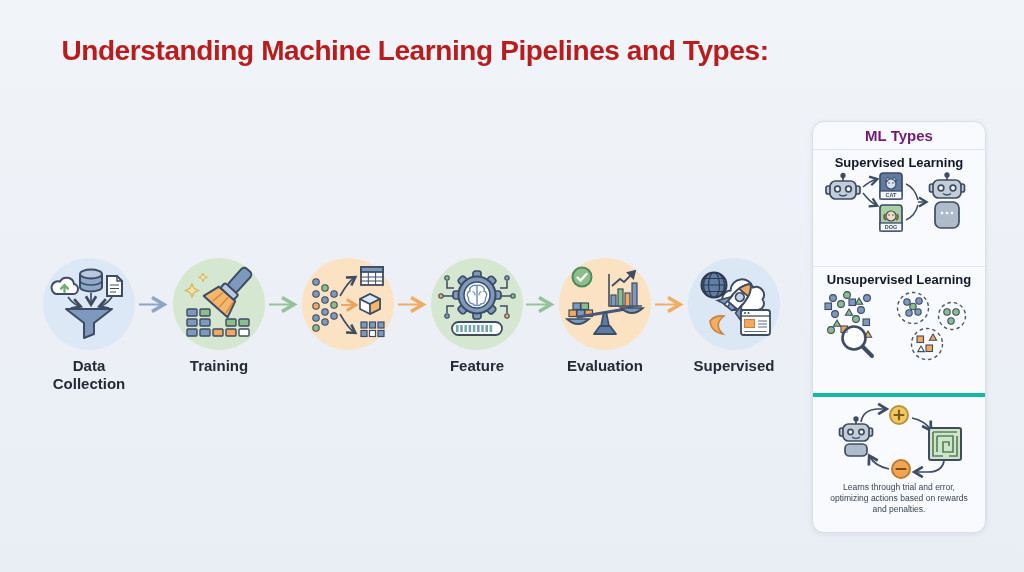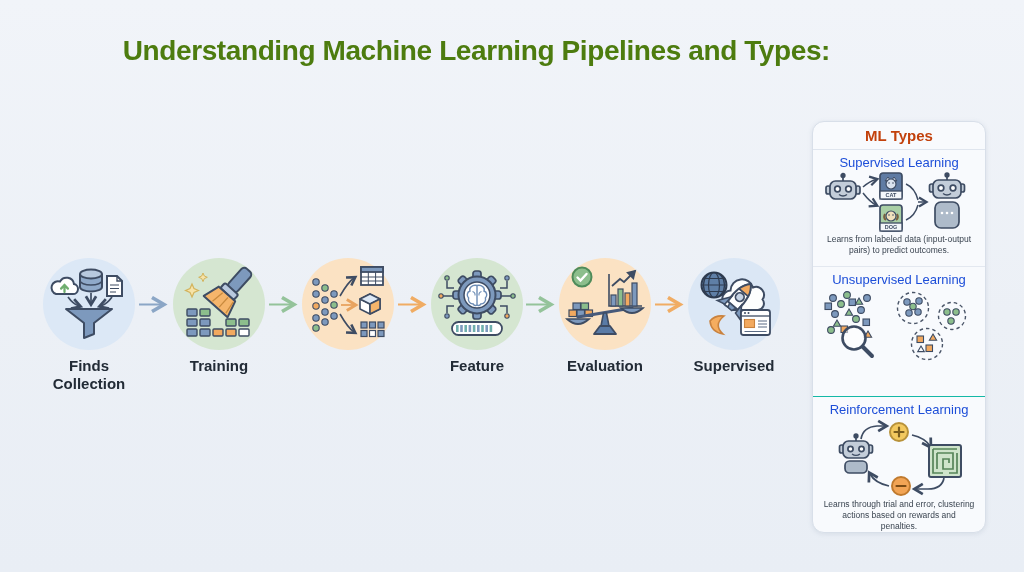--- a/index.html
+++ b/index.html
@@ -13,7 +13,7 @@
   }
   
   .title-wrap { position:absolute; top:32px; left:0; width:830px; text-align:center; }
-  .title-line { font-size:28px; font-weight:bold; letter-spacing:-0.4px; line-height:1.34; color:#4d7c0f;text-align:right; }
+  .title-line { font-size:28px; font-weight:bold; letter-spacing:-0.4px; line-height:1.34; color:#b91c1c; }
   
   .step { position:absolute; width:96px; text-align:center; }
   .circle { width:92px; height:92px; border-radius:50%; margin:0 auto;

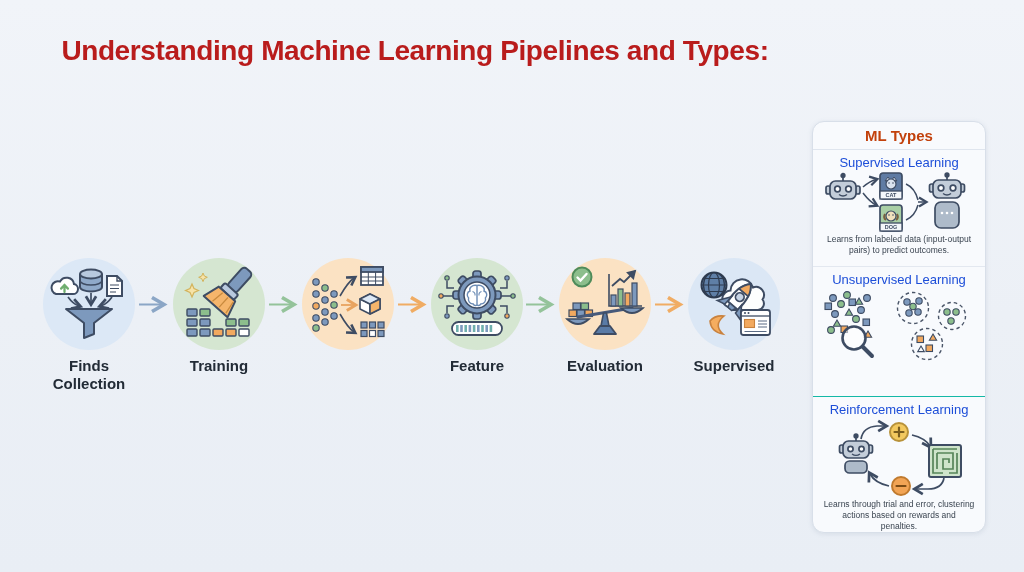--- a/index.html
+++ b/index.html
@@ -31,7 +31,7 @@
            box-shadow:0 1px 5px rgba(90,110,140,0.14); overflow:hidden; }
   .panel-header { height:28px; display:flex; align-items:center; justify-content:center;
                   border-bottom:1px solid #dfe5ee; }
-  .panel-title { font-size:15px; font-weight:bold; color:#c2410c; }
+  .panel-title { font-size:15px; font-weight:bold; color:#701a75; }
   .panel-section { padding:5px 6px 3px 6px; text-align:center; }
   .sec-sup  { height:117px; border-bottom:1px solid #e3e8f0; }
   .sec-unsup{ height:130px; border-bottom:1px solid #14b8a6; }

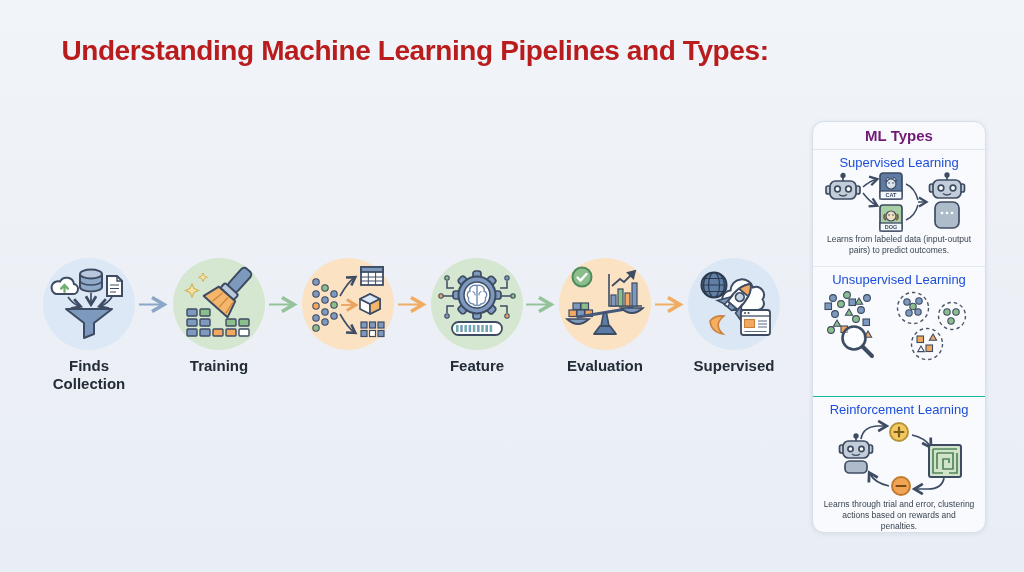--- a/index.html
+++ b/index.html
@@ -36,7 +36,7 @@
   .sec-sup  { height:117px; border-bottom:1px solid #e3e8f0; }
   .sec-unsup{ height:130px; border-bottom:1px solid #14b8a6; }
   .sec-rl   { height:135px; }
-  .section-title { font-size:13px; font-weight:normal; color:#1d4ed8; margin-bottom:2px; }
+  .section-title { font-size:13px; font-weight:bold; color:#0f172a; margin-bottom:2px; }
   .section-desc { font-size:8.5px; color:#3a4450; line-height:1.3; padding:0 4px; }
   .sec-sup  svg.type-art { width:152px; height:62px; display:block; margin:0 auto; }
   .sec-unsup svg.type-art{ width:152px; height:74px; display:block; margin:0 auto; }

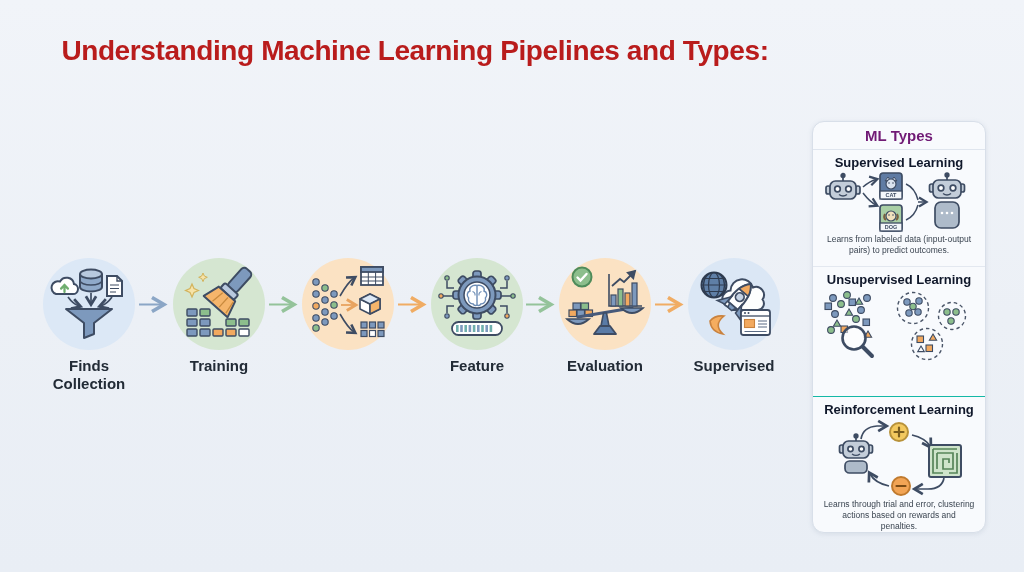--- a/index.html
+++ b/index.html
@@ -395,7 +395,6 @@
           <circle cx="129" cy="41" r="1.3" fill="#fff" stroke="none"></circle>
       </g>
     </svg>
-    <div class="section-desc">Learns from labeled data (input-output pairs) to predict outcomes.</div>
   </div>
 
   <div class="panel-section sec-unsup">

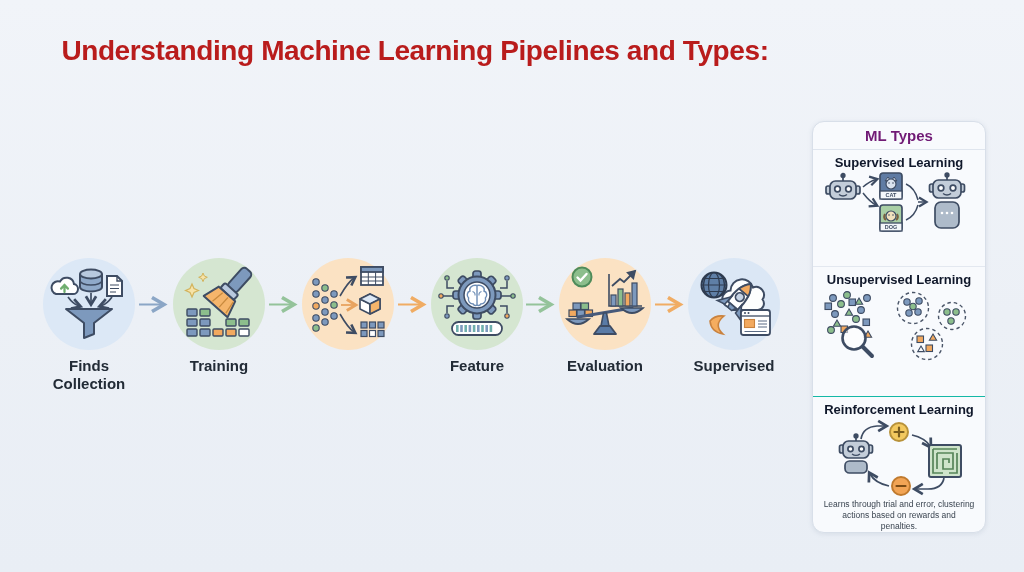--- a/index.html
+++ b/index.html
@@ -34,7 +34,7 @@
   .panel-title { font-size:15px; font-weight:bold; color:#701a75; }
   .panel-section { padding:5px 6px 3px 6px; text-align:center; }
   .sec-sup  { height:117px; border-bottom:1px solid #e3e8f0; }
-  .sec-unsup{ height:130px; border-bottom:1px solid #14b8a6; }
+  .sec-unsup{ height:130px; border-bottom:4px solid #14b8a6; }
   .sec-rl   { height:135px; }
   .section-title { font-size:13px; font-weight:bold; color:#0f172a; margin-bottom:2px; }
   .section-desc { font-size:8.5px; color:#3a4450; line-height:1.3; padding:0 4px; }

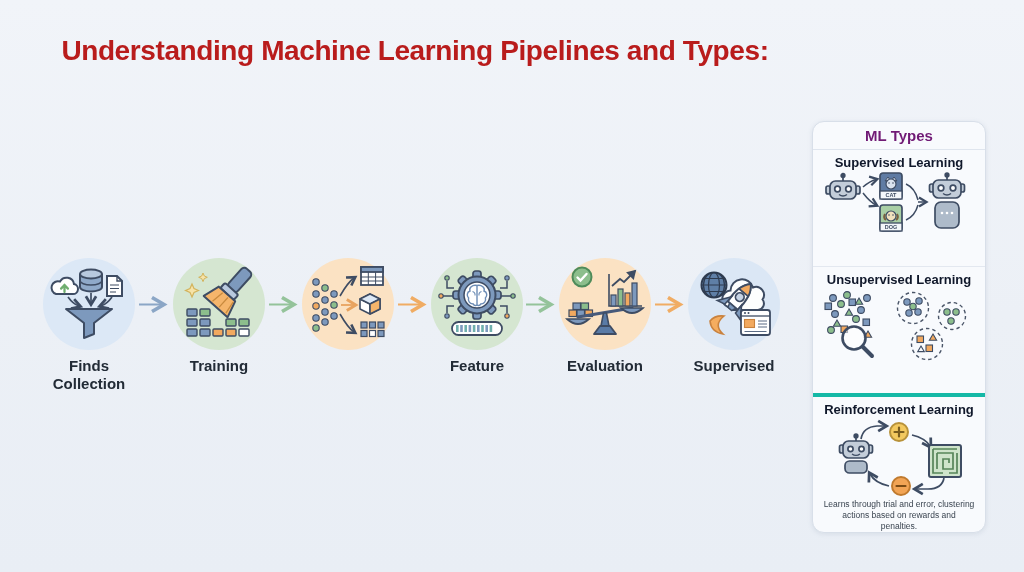--- a/index.html
+++ b/index.html
@@ -78,7 +78,7 @@
       <path d="M17 45 H63 L45 59 V70 L35 74 V59 Z" fill="#7d99bd" stroke="#3e4c63" stroke-width="2" stroke-linejoin="round"></path>
     </svg>
   </div>
-  <div class="step-label">Finds Collection</div>
+  <div class="step-label">Data Collection</div>
 </div>
 
 <div class="step" style="left:171px; top:258px;">

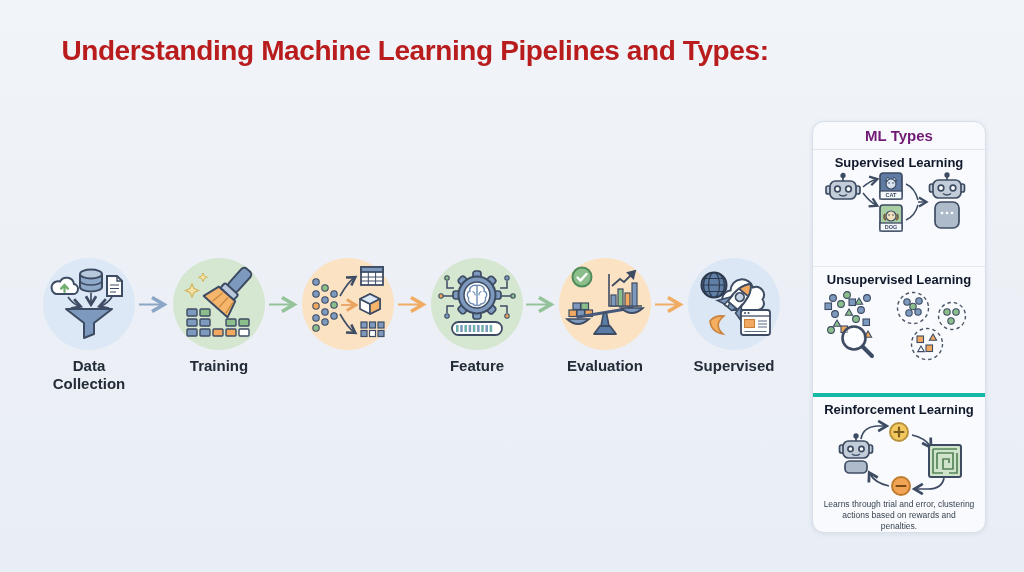--- a/index.html
+++ b/index.html
@@ -453,7 +453,6 @@
   </div>
 
   <div class="panel-section sec-rl">
-    <div class="section-title">Reinforcement Learning</div>
     <svg class="type-art" viewBox="0 0 152 80">
       <defs>
           <marker id="rl-ah" markerWidth="8" markerHeight="8" refX="5" refY="4" orient="auto">

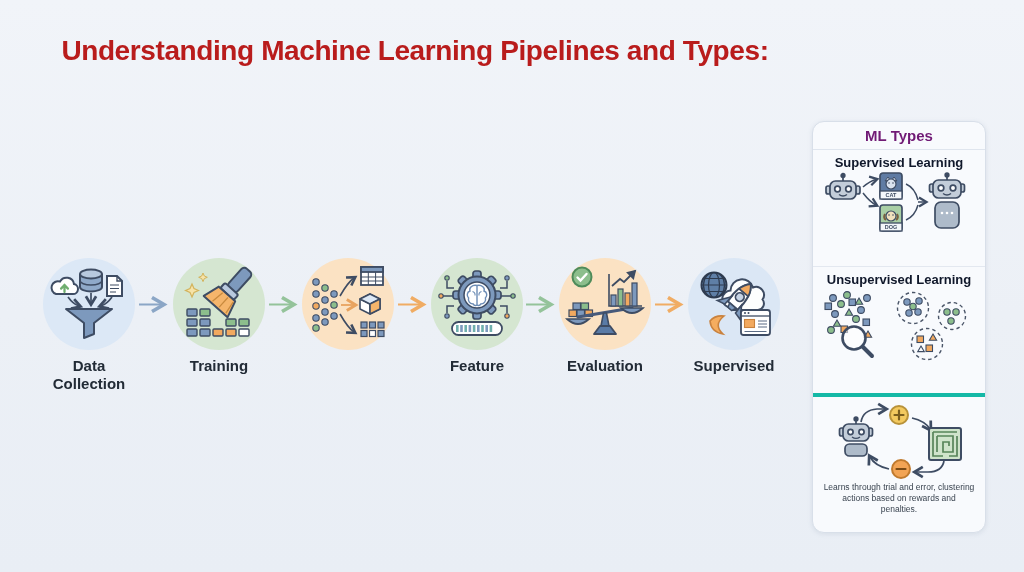--- a/index.html
+++ b/index.html
@@ -487,7 +487,7 @@
         <path d="M110 30 h24 M110 30 v24 h10 M134 34 v20 h-8 M114 34 v16 M114 34 h16 v16 h-10 v-10 h6 v4" fill="none" stroke="#57855a" stroke-width="1.7"></path>
       </g>
     </svg>
-    <div class="section-desc">Learns through trial and error, clustering actions based on rewards and penalties.</div>
+    <div class="section-desc">Learns through trial and error, optimizing actions based on rewards and penalties.</div>
   </div>
 </div>
 

